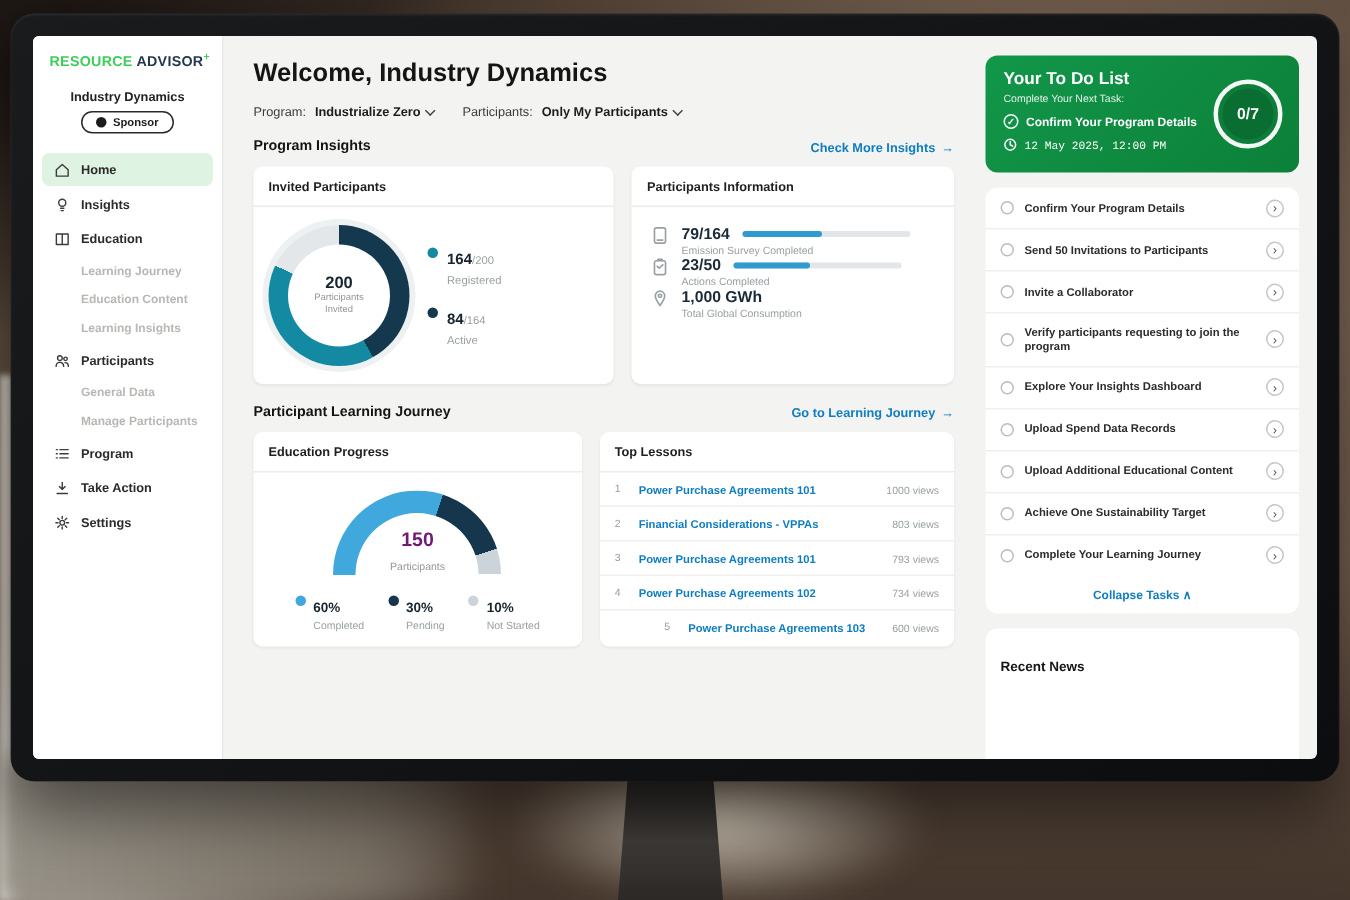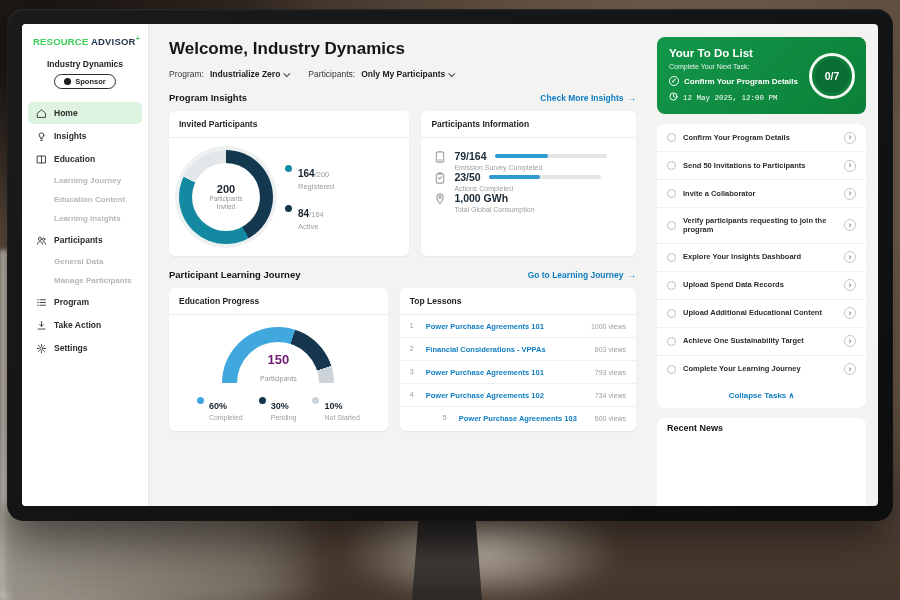--- a/index.html
+++ b/index.html
@@ -108,7 +108,7 @@
   .gl-lab { font-size:7px; color:#9aa0a3; margin-top:1px; }
 
   
-  .lesson { display:flex; gap:7px; padding:6.5px 10px; border-bottom:1px solid #f0f0ee; }
+  .lesson { display:flex; align-items:center; gap:7px; padding:6.5px 10px; border-bottom:1px solid #f0f0ee; }
   .lesson:last-child { border-bottom:none;margin-left:33px; }
   .l-rank { width:9px; font-size:7px; color:#9a9a9a; flex:none; }
   .l-title { flex:1; min-width:0; font-size:7.5px; font-weight:700; color:#0f7dc2; cursor:pointer;

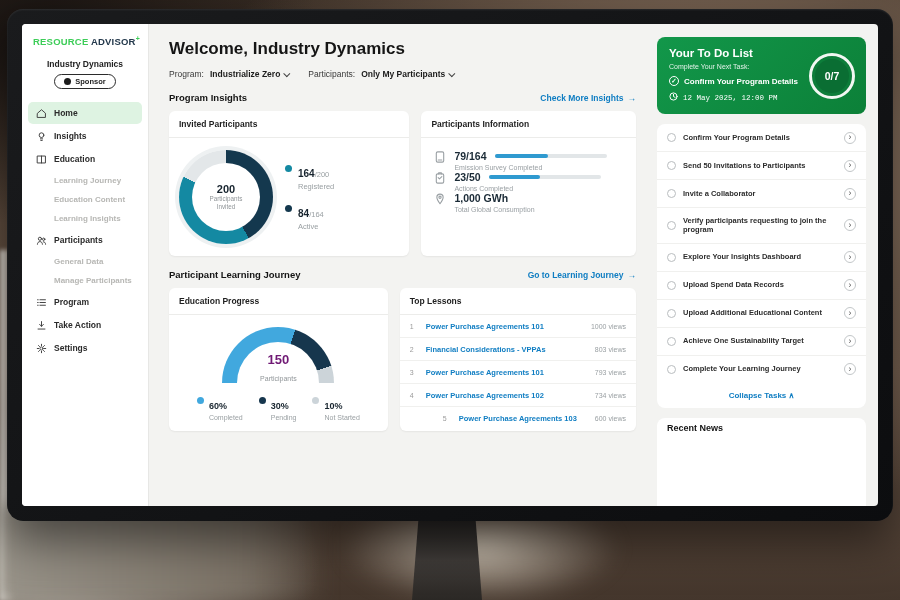--- a/index.html
+++ b/index.html
@@ -138,7 +138,7 @@
   .task-go { width:12px; height:12px; border:1px solid #c3c7c9; border-radius:50%; color:#4c4c4c;
     display:flex; align-items:center; justify-content:center; font-size:8.5px; line-height:1; flex:none; }
   .collapse { padding:8px; text-align:center; font-size:8px; font-weight:700; color:#0f7dc2; cursor:pointer; }
-  .news-card { background:#fff; border-radius:8px 8px 0 0; margin-top:10px; padding:5px 10px; flex:1; }
+  .news-card { background:#fff; border-radius:8px 8px 0 0; margin-top:10px; padding:20px 10px; flex:1; }
   .news-title { font-size:9px; font-weight:700; color:#141414; }
 </style>
 </head>

